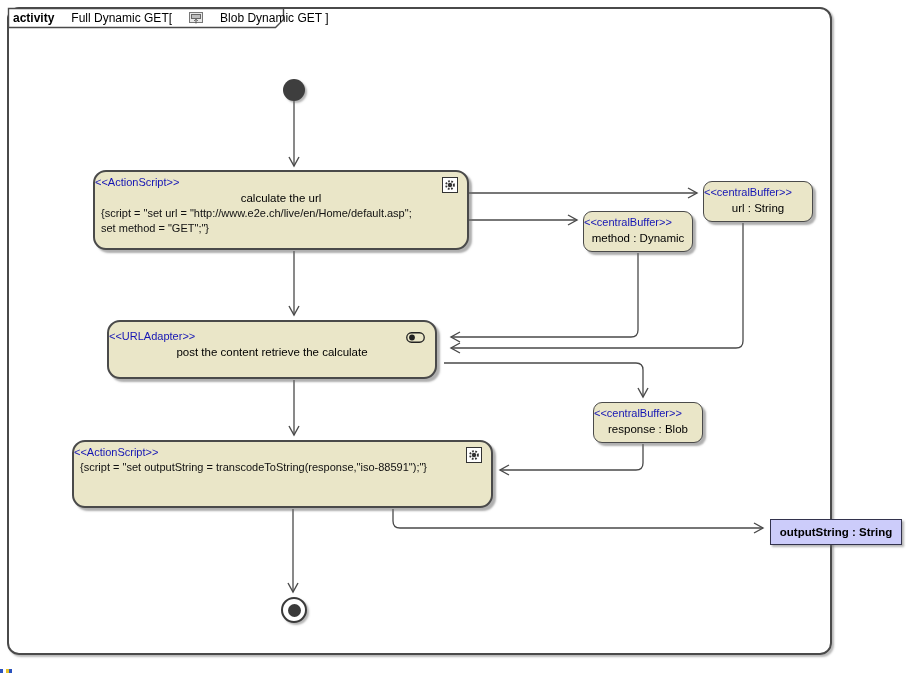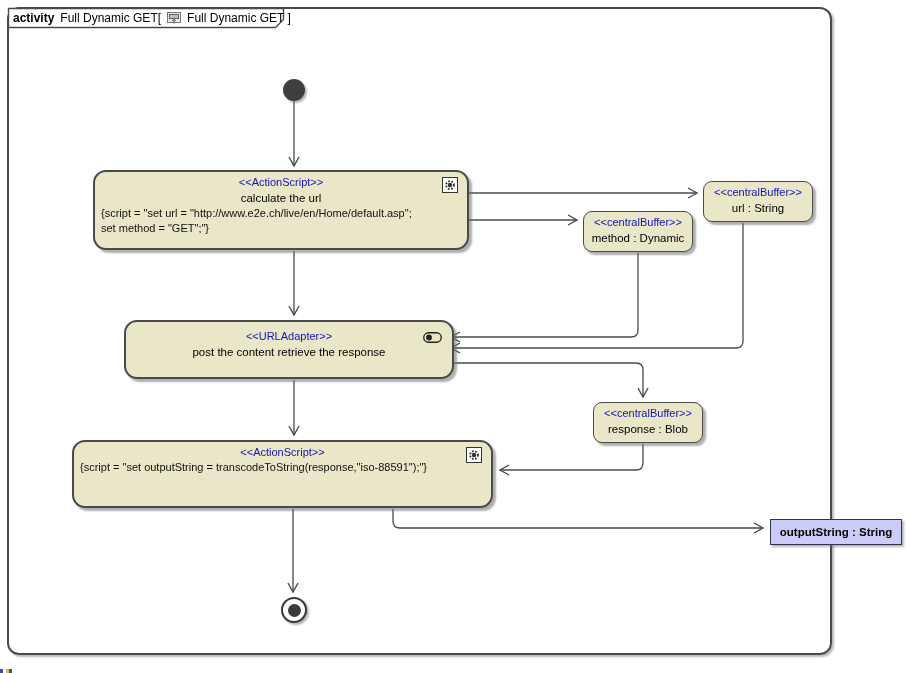--- a/index.html
+++ b/index.html
@@ -20,7 +20,7 @@
   .edges { position:absolute; left:0; top:0; width:906px; height:673px; z-index:2; }
   .frame-title {
     position:absolute; left:8px; top:8px; width:276px; height:20px;
-    z-index:3; display:flex; align-items:center; gap:6px;
+    z-index:3; display:flex; align-items:center; gap:17px;
     padding-left:5px; font-size:12px; color:#000; white-space:nowrap;
   }
   .frame-title .kw { font-weight:bold; }

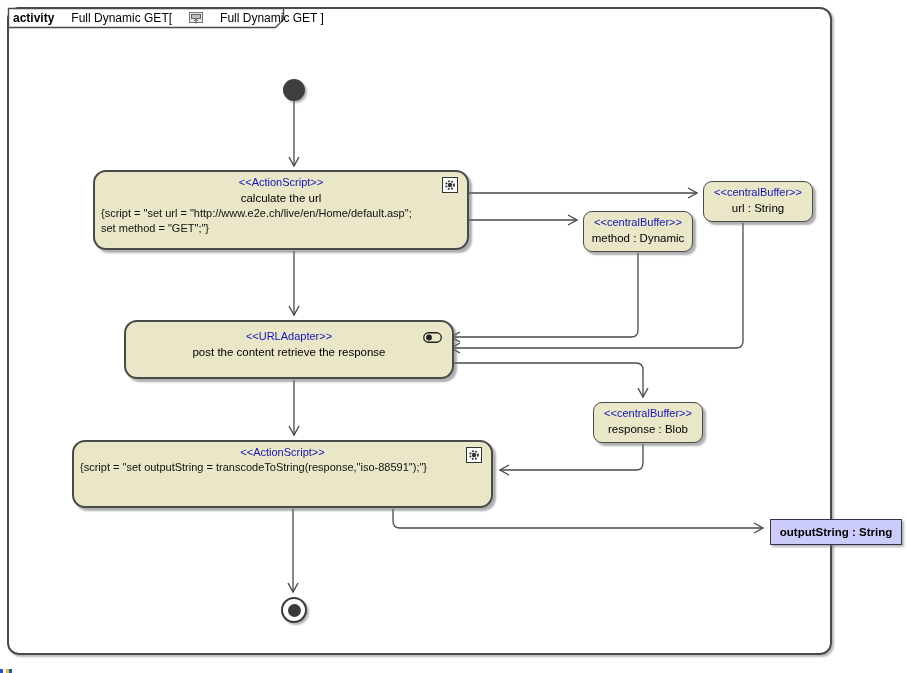--- a/index.html
+++ b/index.html
@@ -120,7 +120,7 @@
       <path d="M7,12.5 L7,8.5 M5.2,10 L7,8.2 L8.8,10" stroke="#555" fill="none"></path>
     </svg>
   </span>
-  <span>Full Dynamic GET ]</span>
+  <span>Blob Dynamic GET ]</span>
 </div>
 
 <div class="initial-node"></div>

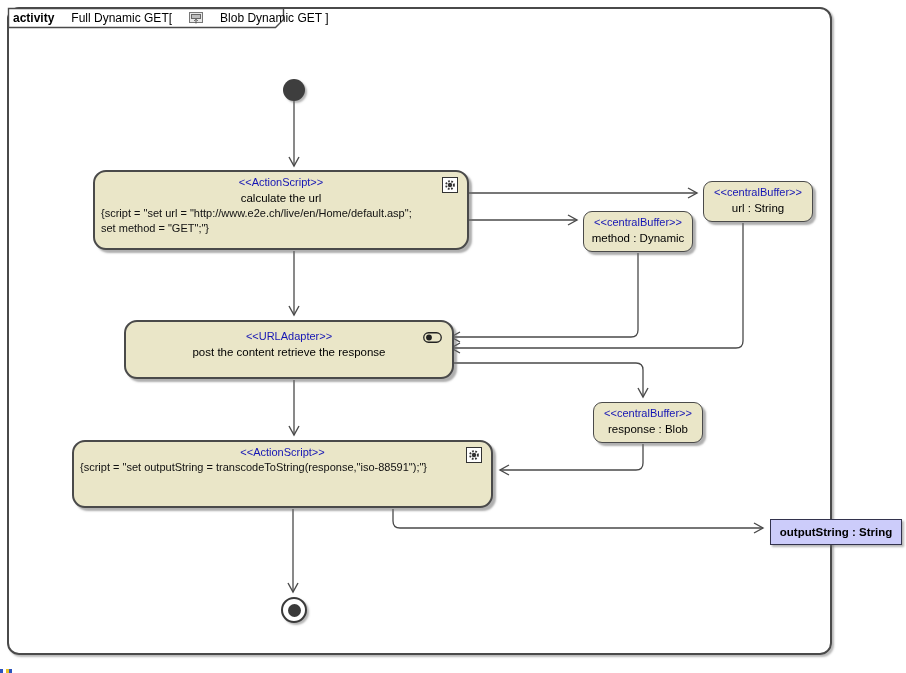--- a/index.html
+++ b/index.html
@@ -34,7 +34,7 @@
   .action { border-radius:13px; }
   .buffer { border-width:1.5px;border-radius:9px; }
   .stereo {
-    display:block; text-align:center; color:#1414b4;
+    display:block; text-align:left; color:#1414b4;
     font-size:11px; line-height:15px; padding-top:3px;
   }
   .nname {

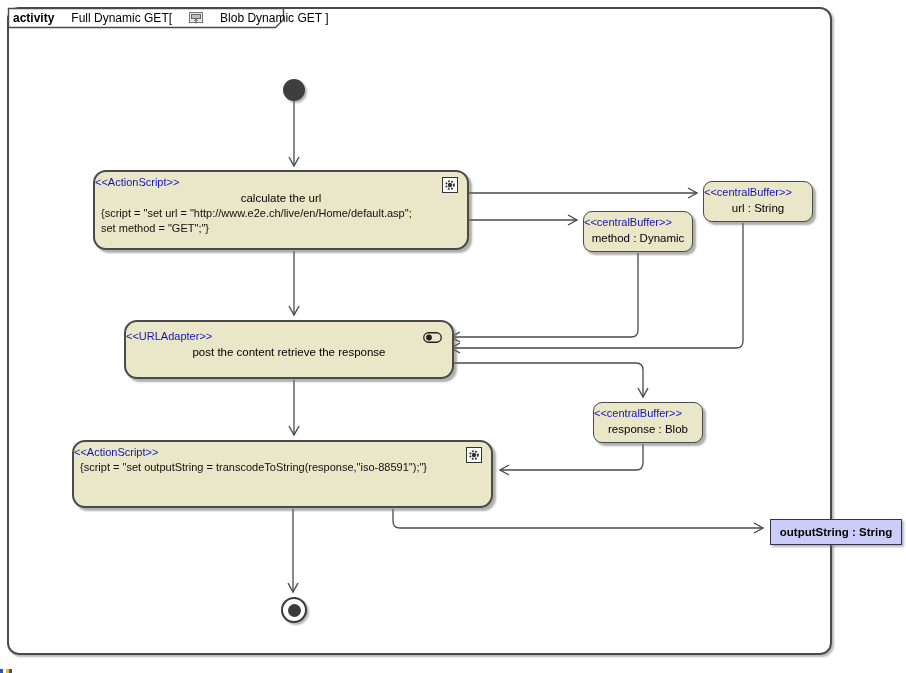--- a/index.html
+++ b/index.html
@@ -75,7 +75,7 @@
   #n-calc      { left:93px;  top:170px; width:376px; height:80px; }
   #n-urlbuf    { left:703px; top:181px; width:110px; height:41px; }
   #n-methodbuf { left:583px; top:211px; width:110px; height:41px; }
-  #n-adapter   { left:124px; top:320px; width:330px; height:59px; padding-top:4px; }
+  #n-adapter   { left:107px; top:320px; width:330px; height:59px; padding-top:4px; }
   #n-respbuf   { left:593px; top:402px; width:110px; height:41px; }
   #n-transcode { left:72px;  top:440px; width:421px; height:68px; }
   

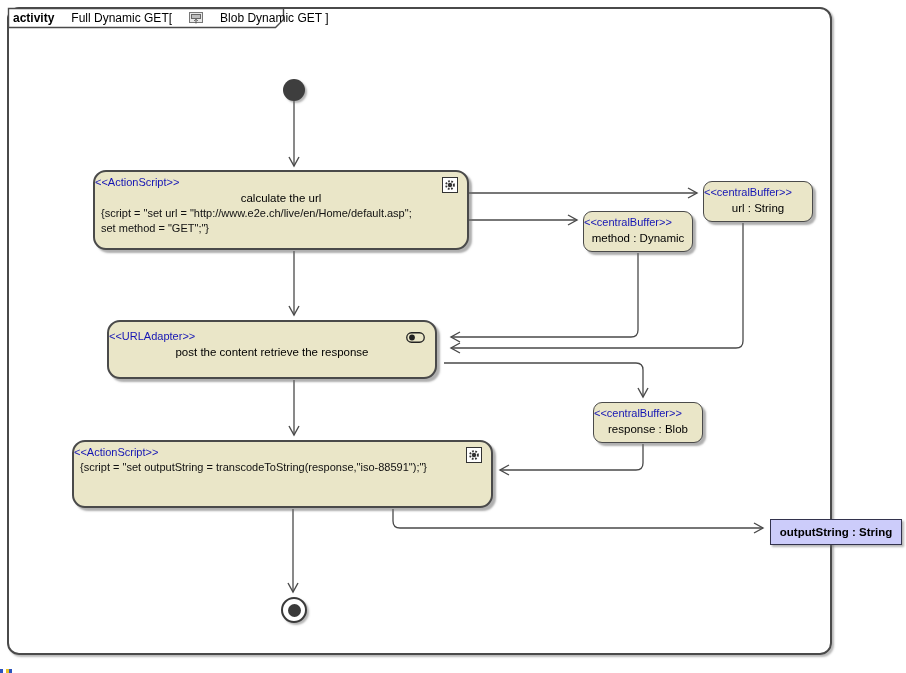--- a/index.html
+++ b/index.html
@@ -150,7 +150,7 @@
 
 <div class="node action" id="n-adapter">
   <span class="stereo">&lt;&lt;URLAdapter&gt;&gt;</span>
-  <span class="nname">post the content retrieve the response</span>
+  <span class="nname">post the content retrieve the calculate</span>
   <span class="corner-icon" style="top:7px; right:10px;">
     <svg width="19" height="11" viewBox="0 0 19 11">
       <rect x="0.75" y="0.75" width="17.5" height="9.5" rx="4.75" fill="#eae6c8" stroke="#222" stroke-width="1.3"></rect>

